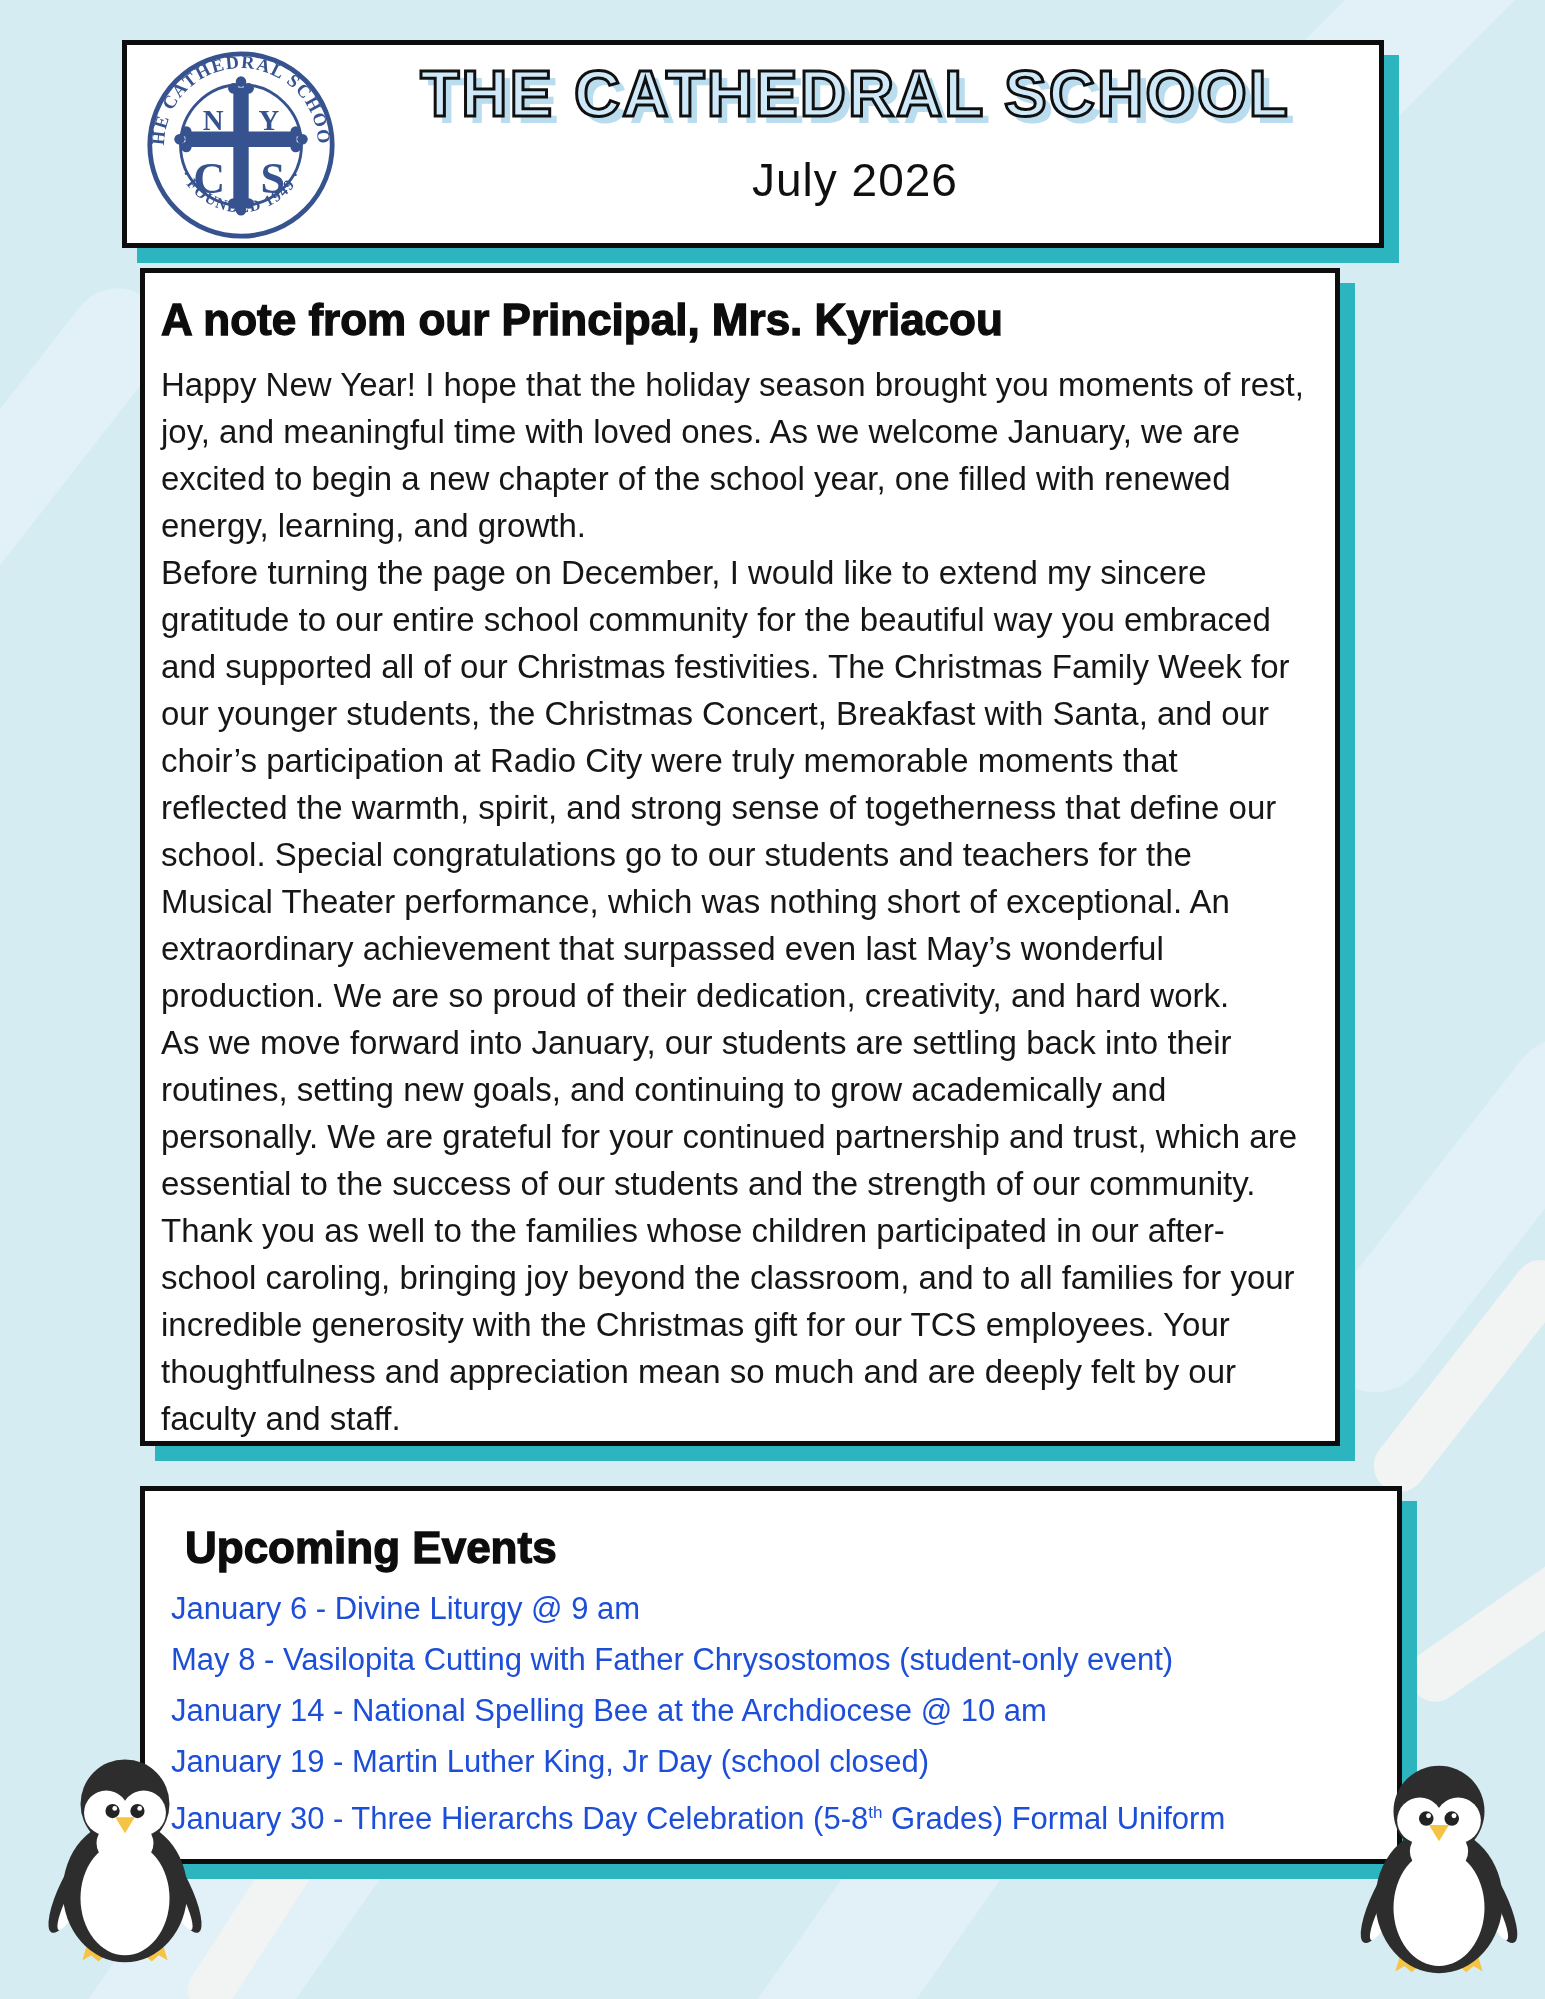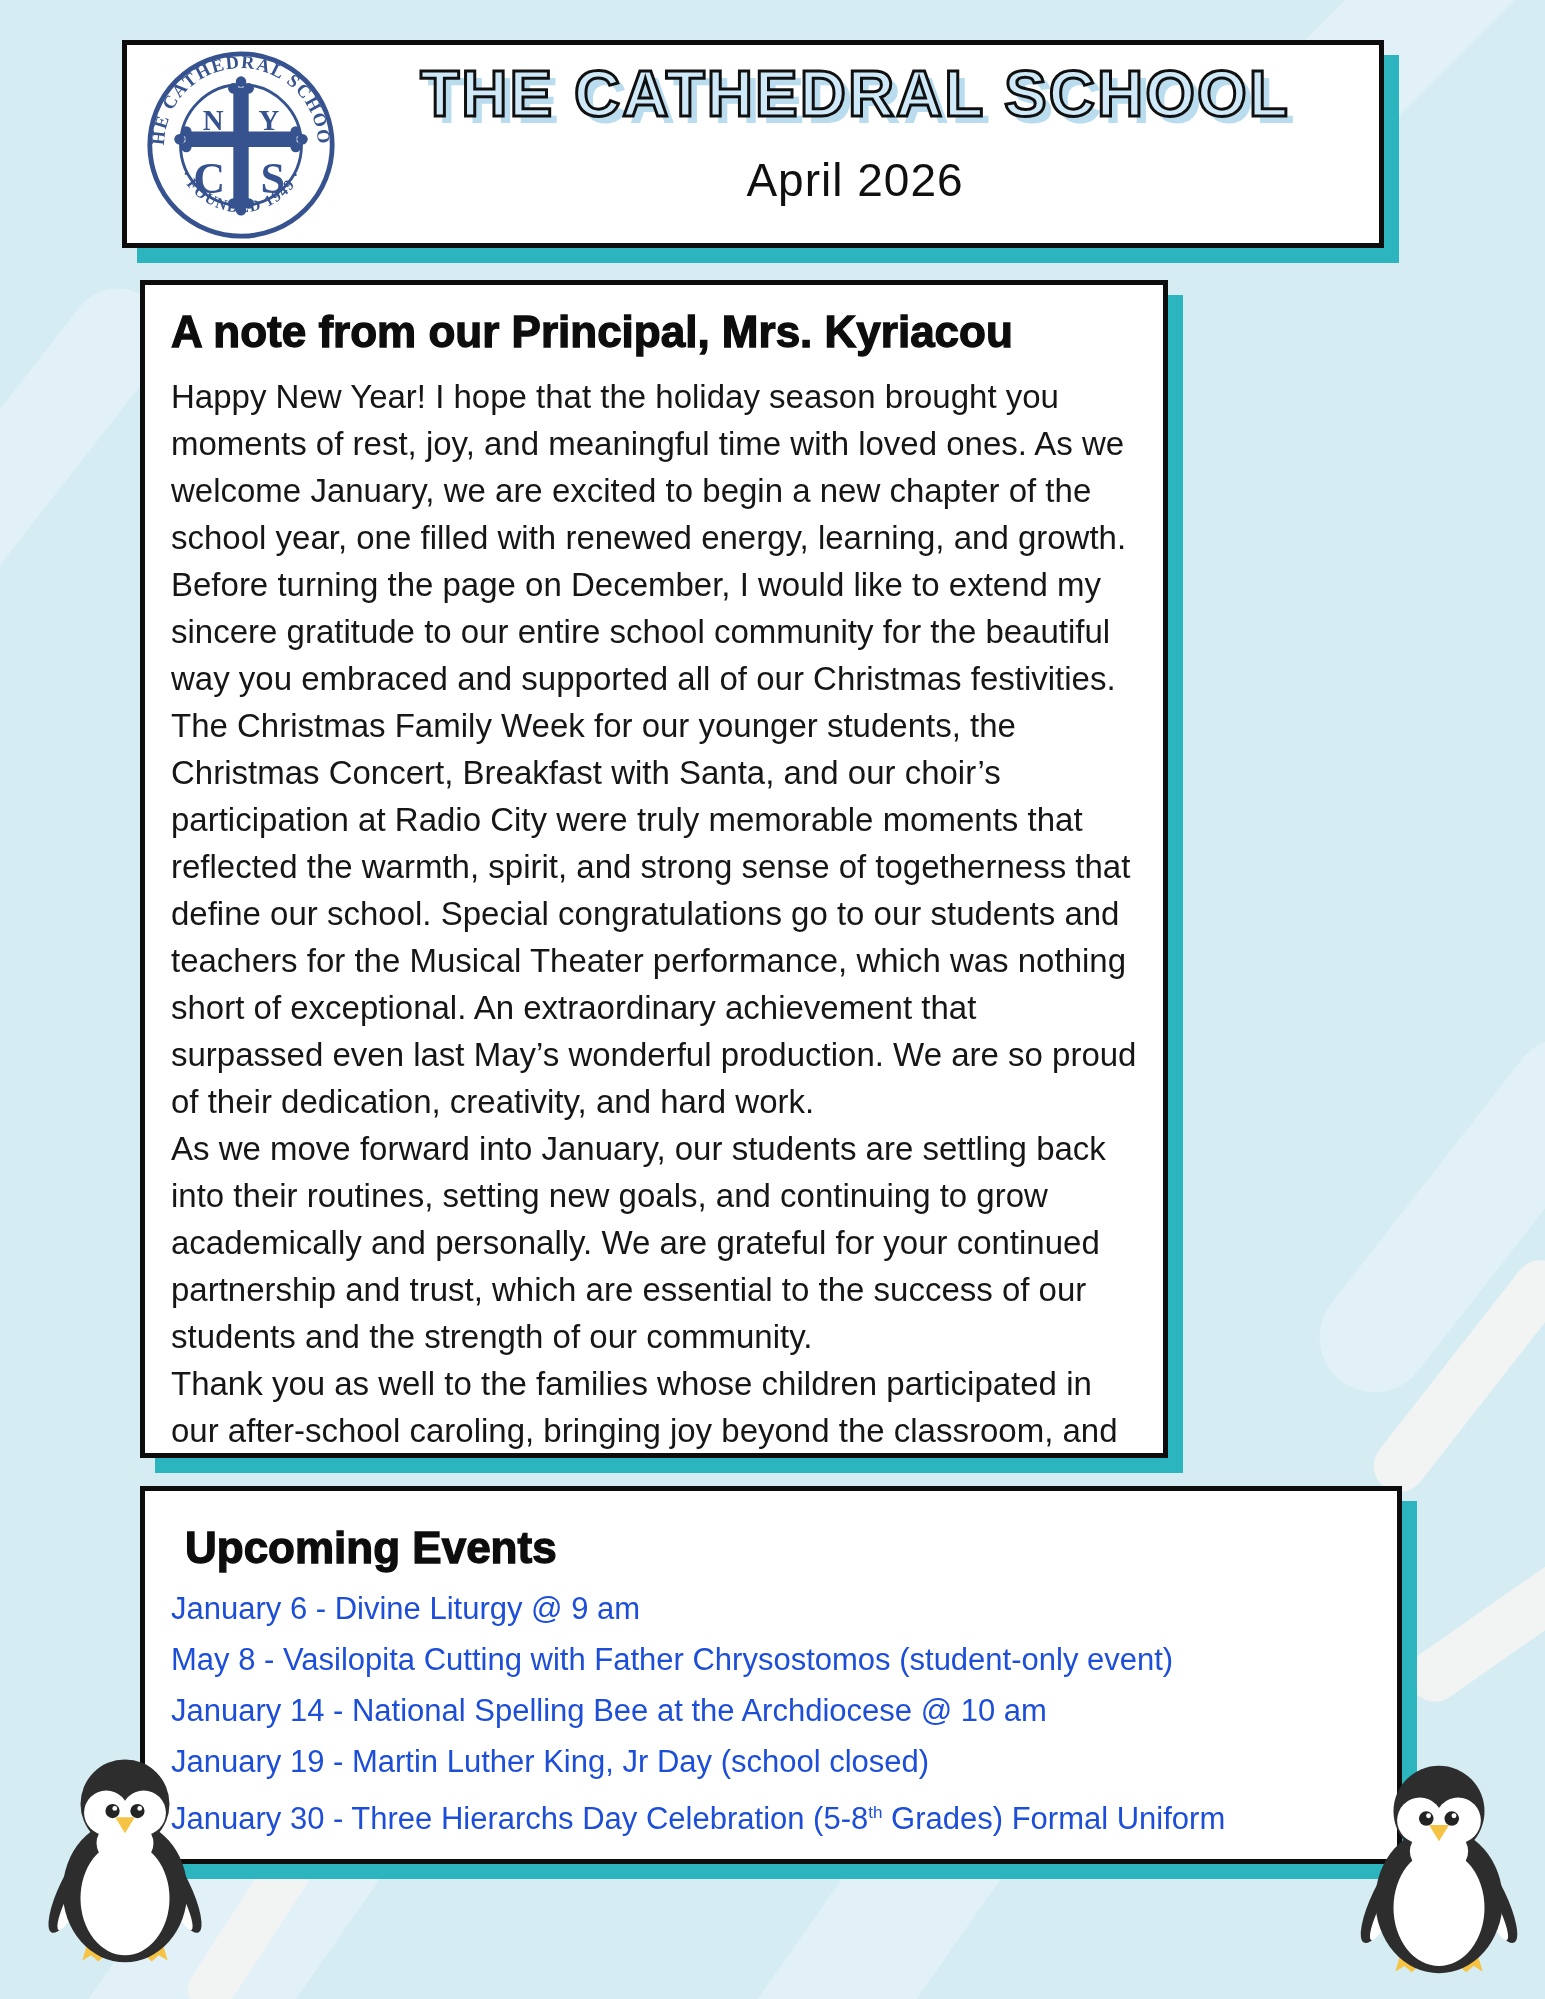--- a/index.html
+++ b/index.html
@@ -116,7 +116,7 @@
     </svg>
     <div class="title-wrap">
       <div class="school-title">THE CATHEDRAL SCHOOL</div>
-      <div class="issue-date">April 2026</div>
+      <div class="issue-date">July 2026</div>
     </div>
   </div>
 

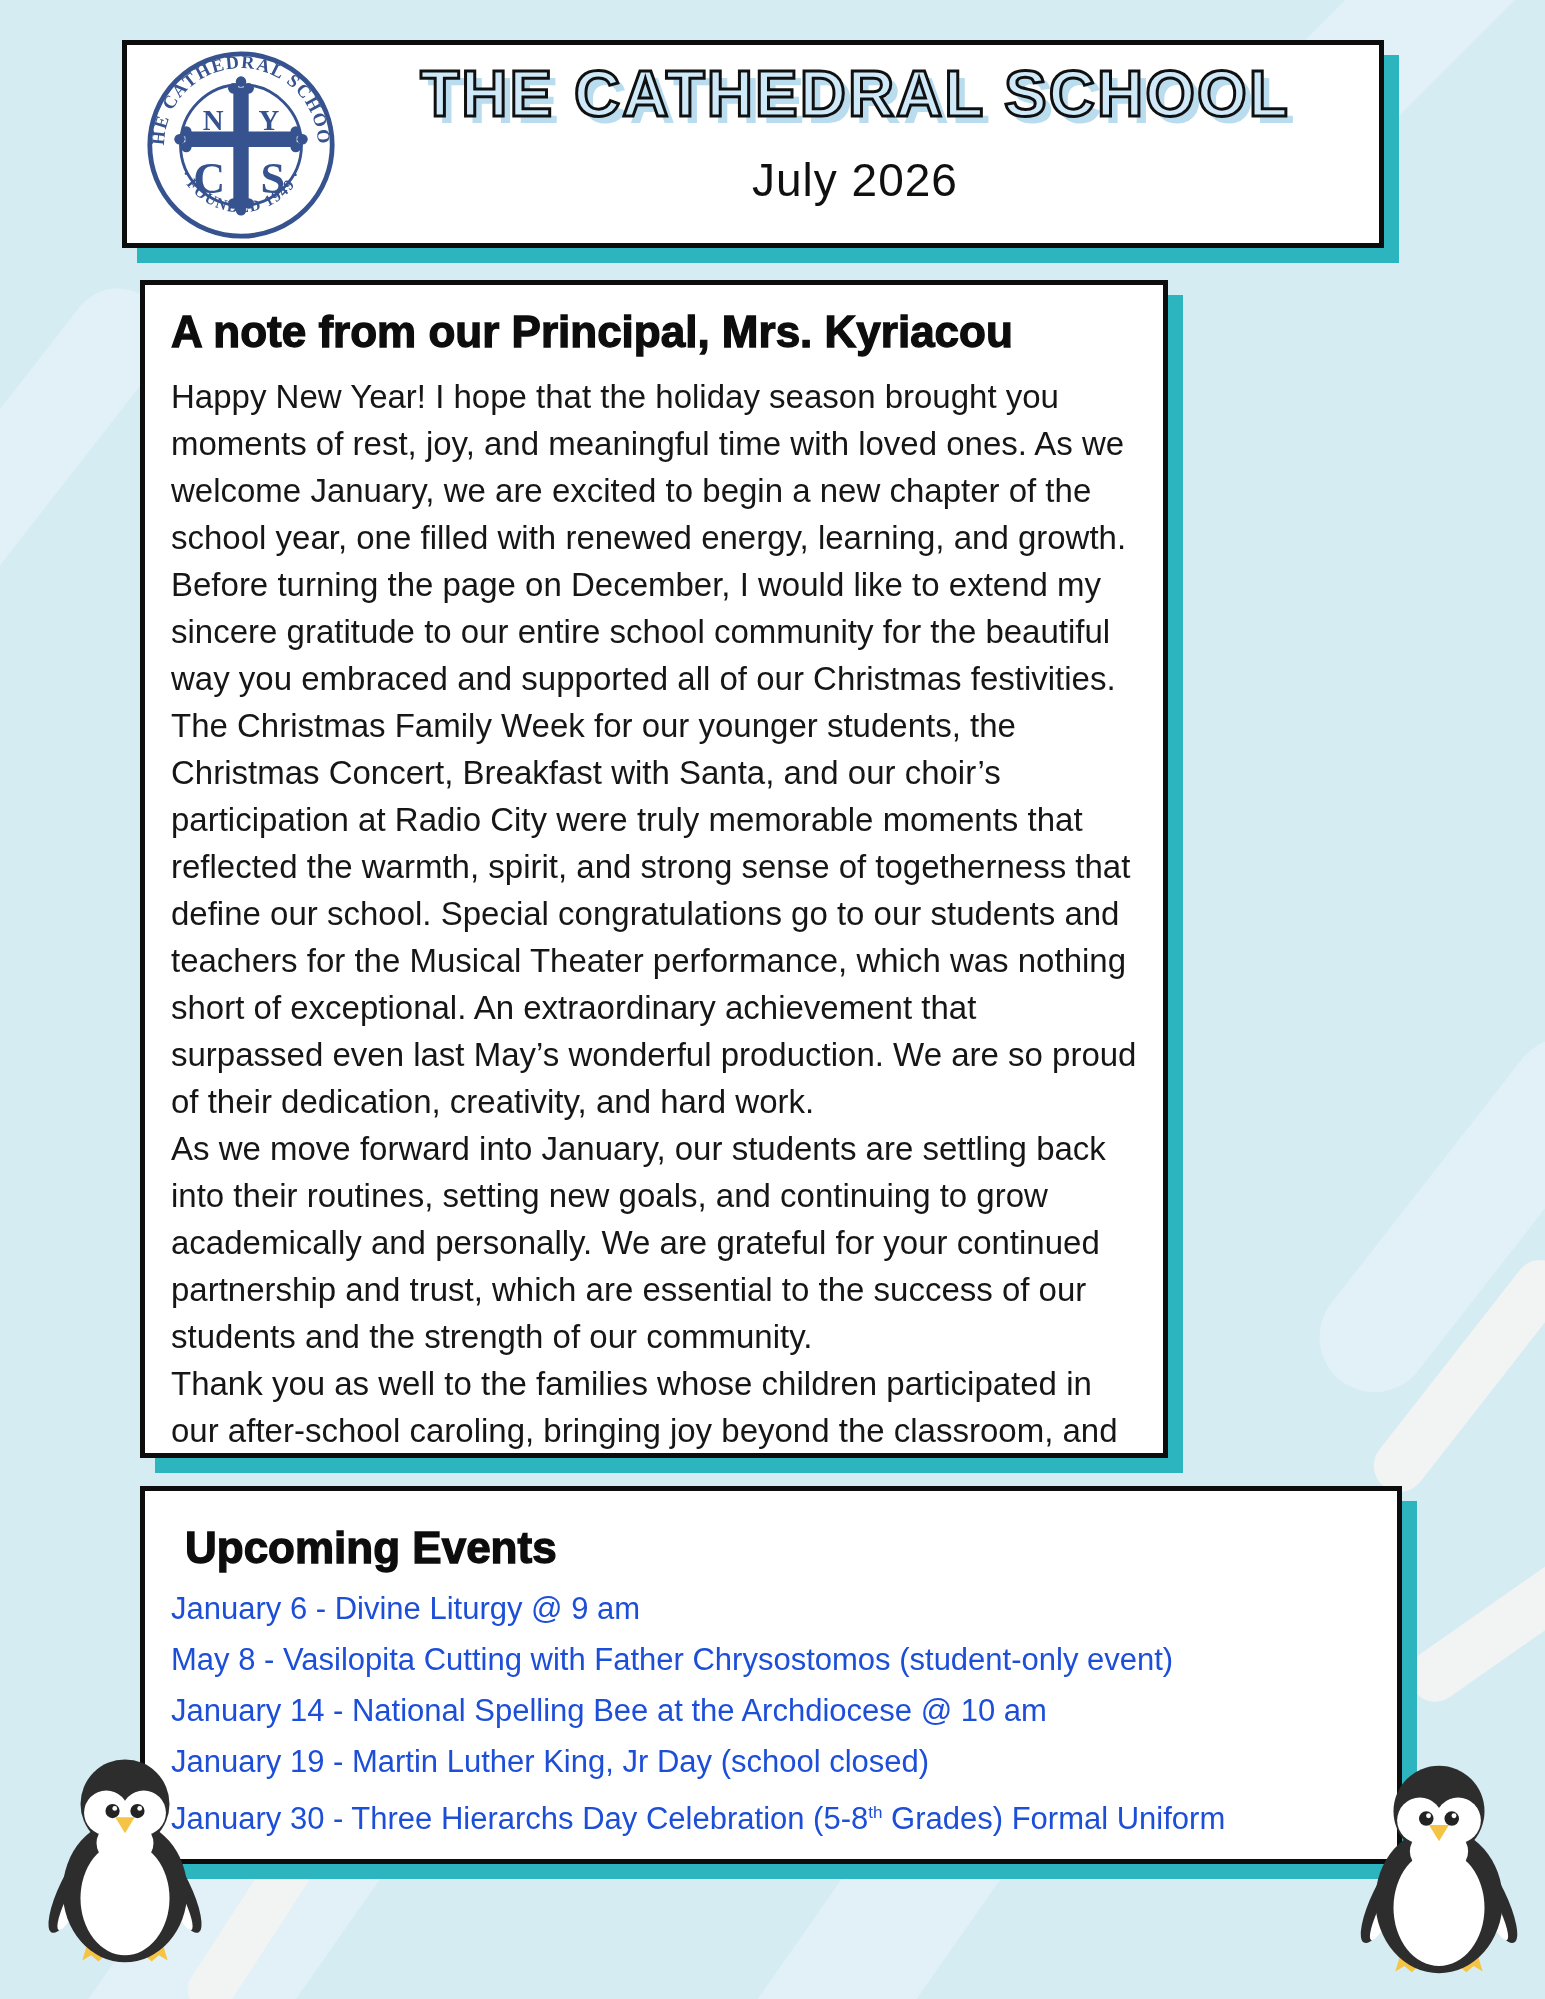--- a/index.html
+++ b/index.html
@@ -33,7 +33,7 @@
     z-index:2;
   }
   .header-box{left:122px;top:40px;width:1262px;height:208px;}
-  .note-box{left:140px;top:280px;width:1028px;height:1178px;padding:16px 26px 0 26px;overflow:hidden;}
+  .note-box{left:140px;top:268px;width:1200px;height:1178px;padding:16px 26px 0 16px;overflow:hidden;}
   .events-box{left:140px;top:1486px;width:1262px;height:378px;padding:26px 8px 0 26px;overflow:hidden;}
 
   .logo{position:absolute;left:18px;top:4px;width:192px;height:192px;}

